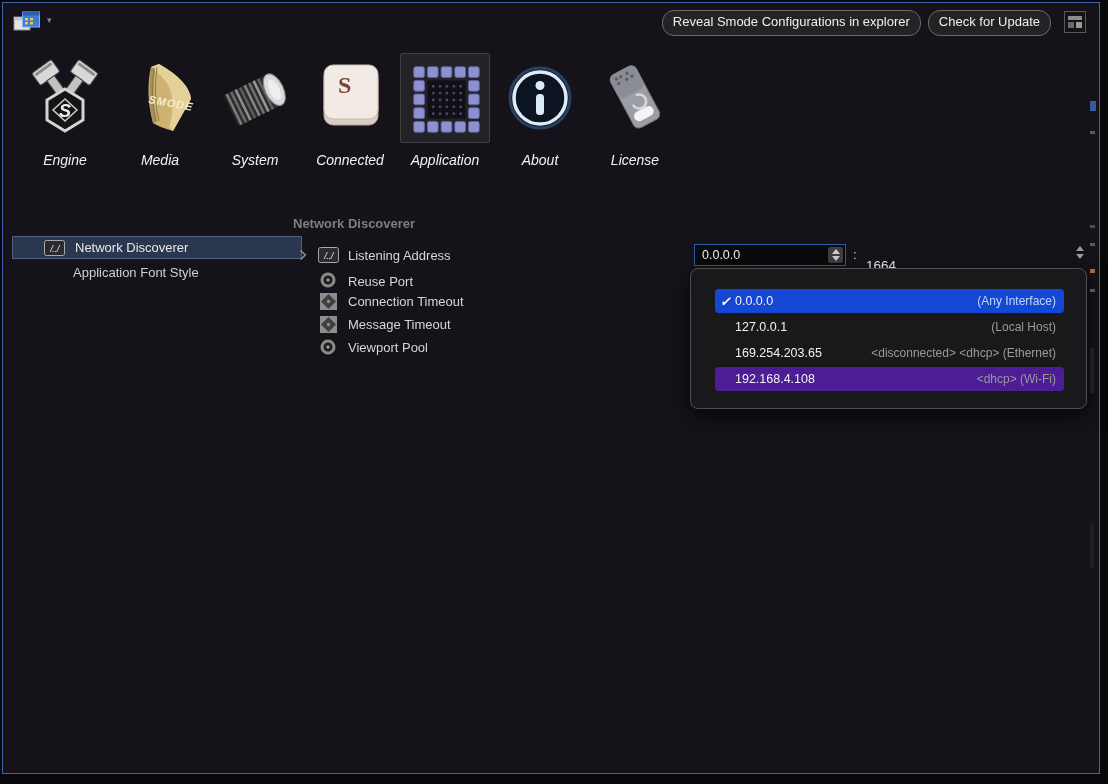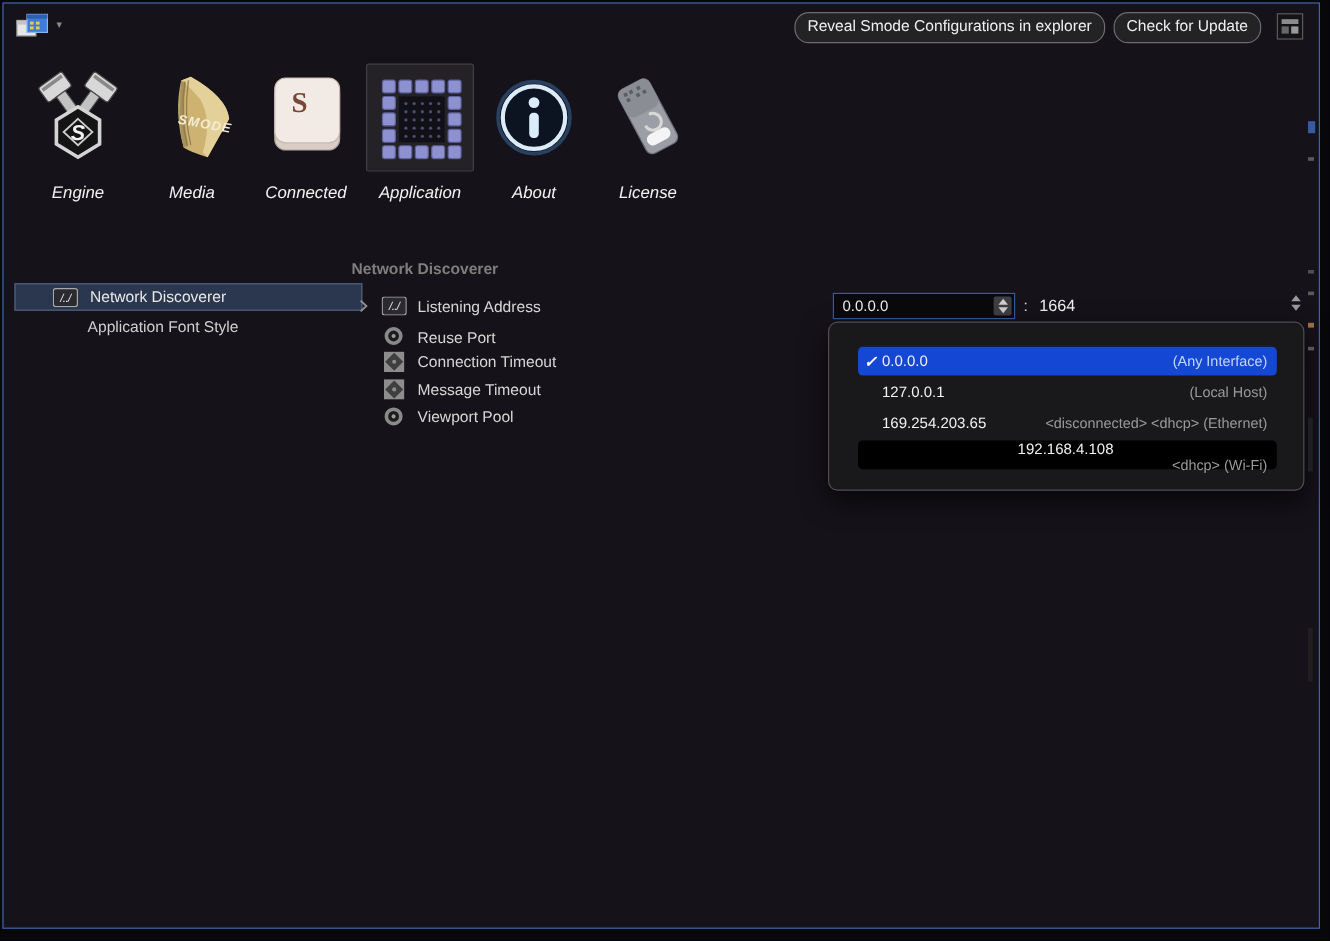--- a/index.html
+++ b/index.html
@@ -141,6 +141,26 @@
         <div class="tool-label">Media</div>
       </div>
 
+      <div class="tool">
+        <div class="tool-icon">
+          <svg width="90" height="90" viewBox="0 0 90 90">
+            <g transform="rotate(-26 45 45)">
+              <rect x="18" y="29" width="48" height="34" fill="#2c2c2c"></rect>
+              <rect x="20" y="29" width="2.5" height="34" fill="#7d7d7d"></rect>
+              <rect x="25" y="29" width="2.5" height="34" fill="#6a6a6a"></rect>
+              <rect x="30" y="29" width="2.5" height="34" fill="#909090"></rect>
+              <rect x="35" y="29" width="2.5" height="34" fill="#5d5d5d"></rect>
+              <rect x="40" y="29" width="2.5" height="34" fill="#848484"></rect>
+              <rect x="45" y="29" width="2.5" height="34" fill="#6f6f6f"></rect>
+              <rect x="50" y="29" width="2.5" height="34" fill="#989898"></rect>
+              <rect x="55" y="29" width="2.5" height="34" fill="#606060"></rect>
+              <ellipse cx="66" cy="46" rx="9" ry="17" fill="#d9d9d9" stroke="#8a8a8a"></ellipse>
+              <ellipse cx="66" cy="46" rx="5" ry="11" fill="#eeeeee"></ellipse>
+            </g>
+          </svg>
+        </div>
+        <div class="tool-label">System</div>
+      </div>
 
       <div class="tool">
         <div class="tool-icon">

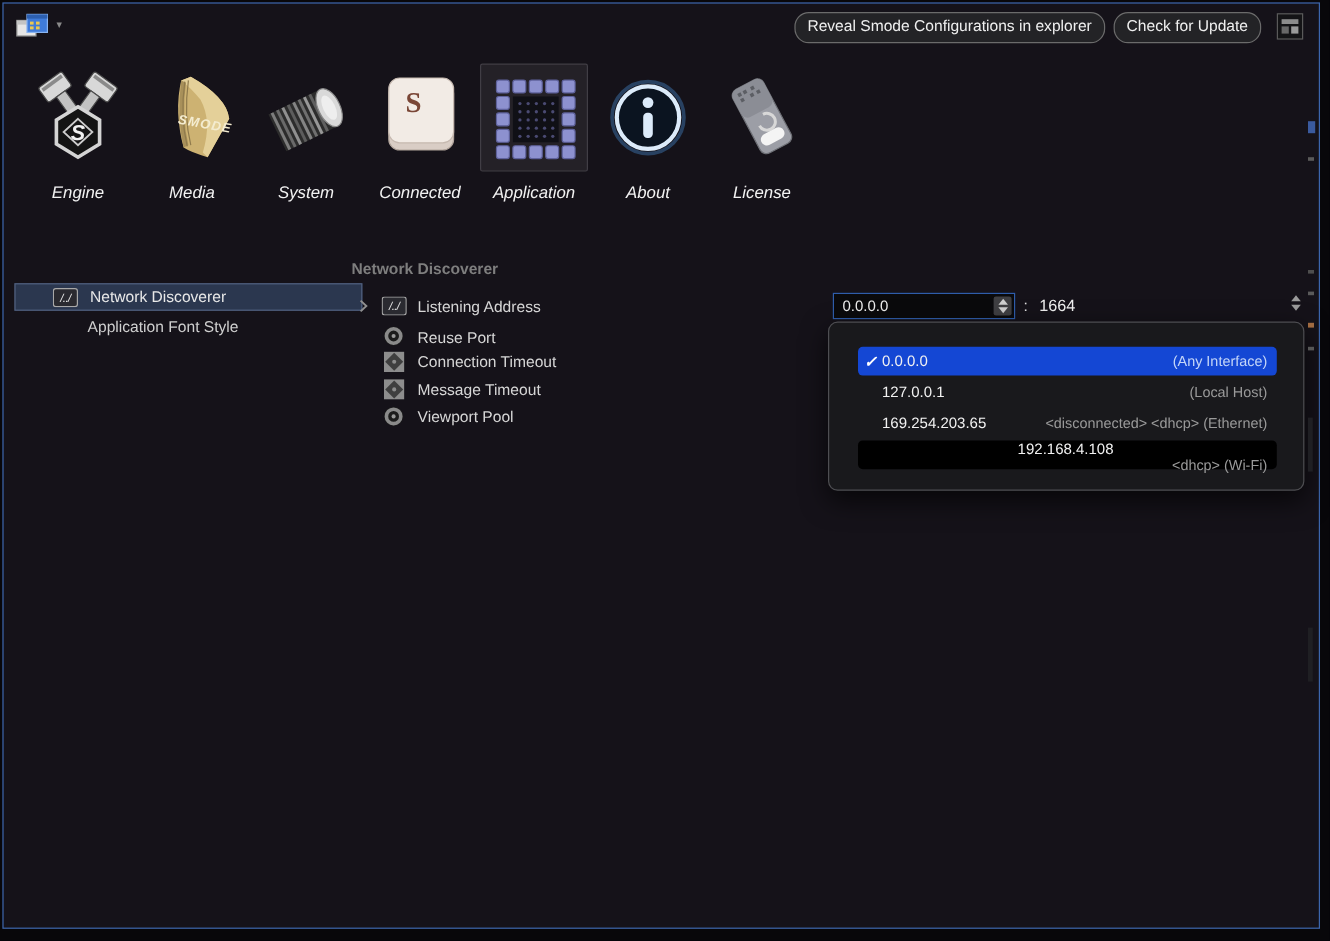--- a/index.html
+++ b/index.html
@@ -51,7 +51,7 @@
           border-top:5px solid #cfcfcf;}
   .colon{position:absolute;left:850px;top:241px;height:22px;line-height:22px;
          font-size:13px;color:#e0e0e0;}
-  .port{position:absolute;left:863px;top:241px;height:22px;line-height:22px;
+  .port{position:absolute;left:863px;top:252px;height:22px;line-height:22px;
         font-size:13.5px;color:#f0f0f0;}
   .port-spin{position:absolute;left:1073px;top:243px;display:flex;flex-direction:column;
              align-items:center;gap:3px;}

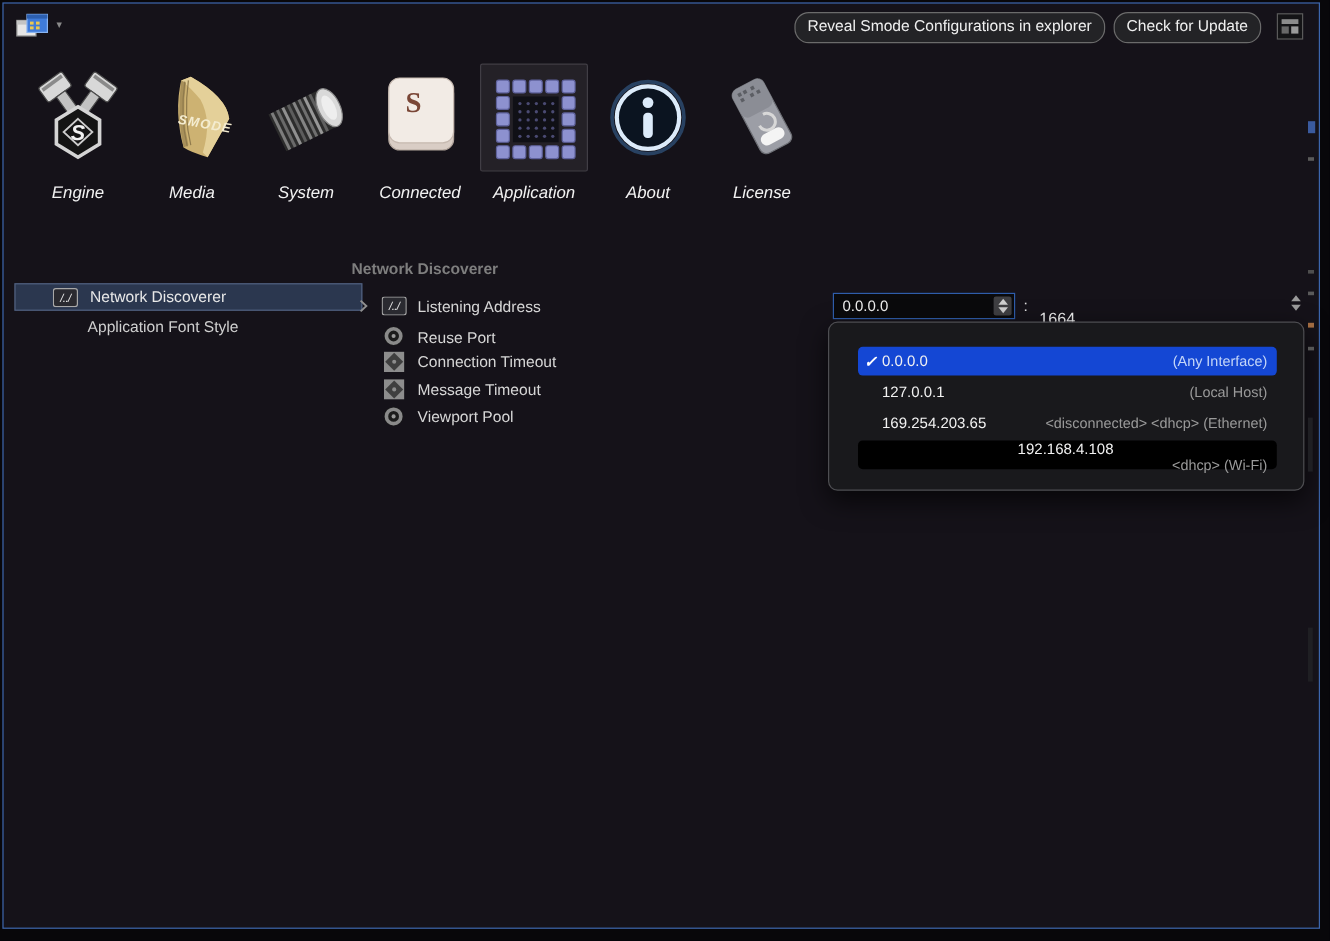--- a/index.html
+++ b/index.html
@@ -65,7 +65,7 @@
   .dd-row{height:24px;margin-bottom:2px;display:flex;align-items:center;
           padding:0 8px 0 5px;border-radius:4px;}
   .dd-row.selected{background:#1447d4;}
-  .dd-row.hover{background:#000000;flex-direction:column;}
+  .dd-row.hover{background:#4c1d95;}
   .dd-check{width:15px;font-size:13px;font-weight:bold;color:#ffffff;font-style:italic;}
   .dd-ip{font-size:12.5px;color:#f2f2f2;white-space:nowrap;}
   .dd-note{margin-left:auto;font-size:12px;color:#9a9a9a;white-space:nowrap;}

